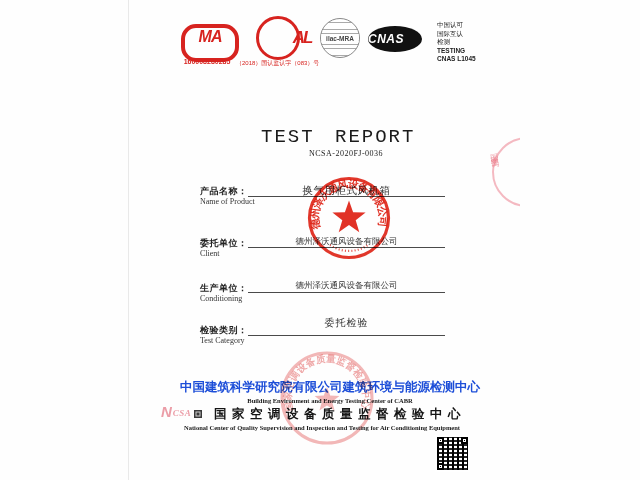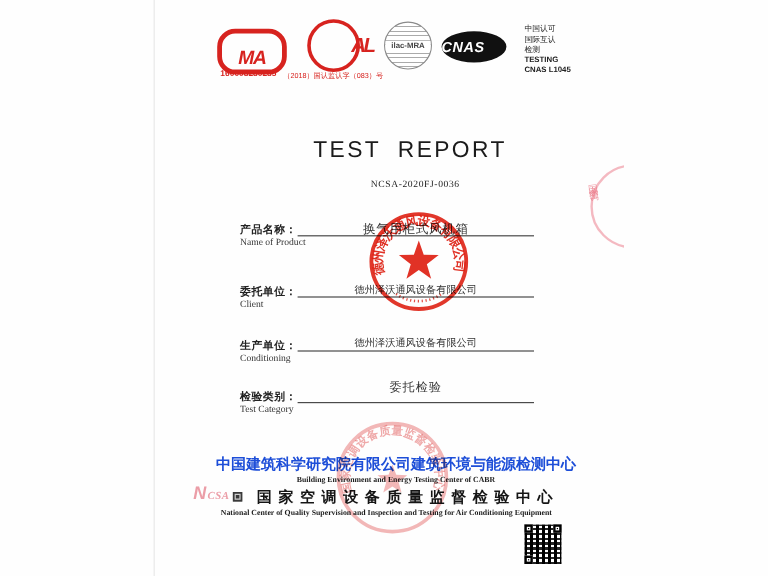--- a/index.html
+++ b/index.html
@@ -10,7 +10,7 @@
 
   
   .cma-box{left:181px;top:24px;width:50px;height:30px;border:4px solid #d7231f;border-radius:15px;
-           display:flex;align-items:flex-end;justify-content:center;}
+           display:flex;align-items:flex-start;justify-content:center;}
   .cma-ma{color:#d7231f;font-weight:900;font-size:16px;letter-spacing:-1px;font-style:italic;}
   .cma-number{left:178px;top:58px;width:58px;text-align:center;color:#d7231f;font-size:7px;font-weight:600;}
   .cal-circle{left:256px;top:16px;width:38px;height:38px;border:3.5px solid #d7231f;border-radius:50%;

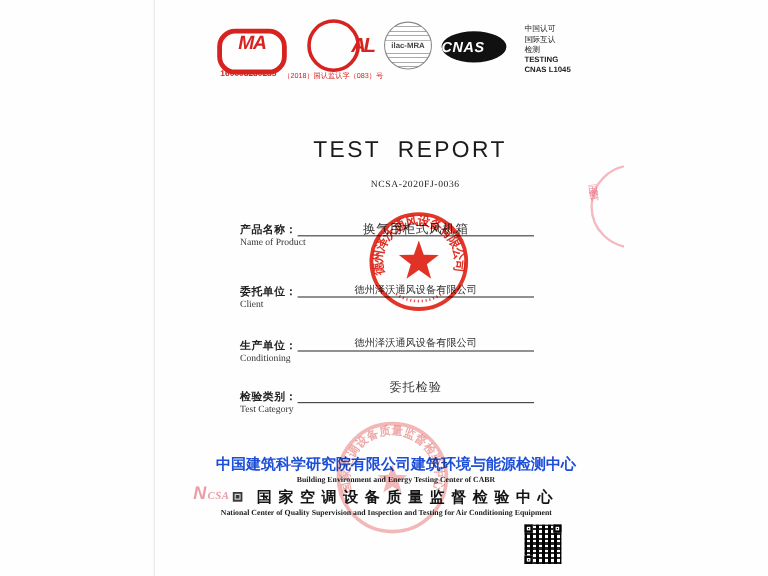--- a/index.html
+++ b/index.html
@@ -30,7 +30,7 @@
 
   
   .title-zh{left:213px;top:89px;font-size:28px;font-weight:800;letter-spacing:32px;color:#1a1a1a;white-space:nowrap;}
-  .title-en{left:261px;top:115px;font-family:Liberation Sans, sans-serif;font-size:19px;letter-spacing:2px;
+  .title-en{left:261px;top:126px;font-family:Liberation Mono, monospace;font-size:19px;letter-spacing:2px;
             word-spacing:7px;color:#1b1b1b;white-space:nowrap;}
   .report-no{left:248px;top:149px;width:196px;text-align:center;font-family:"Liberation Serif",serif;
              font-size:8px;color:#222;letter-spacing:.5px;}

